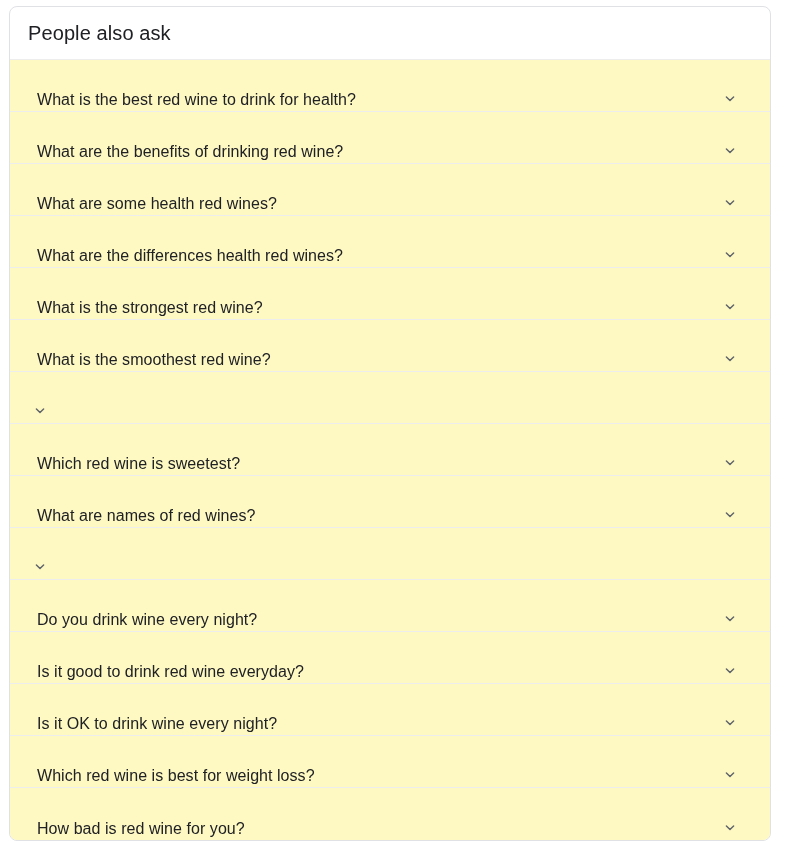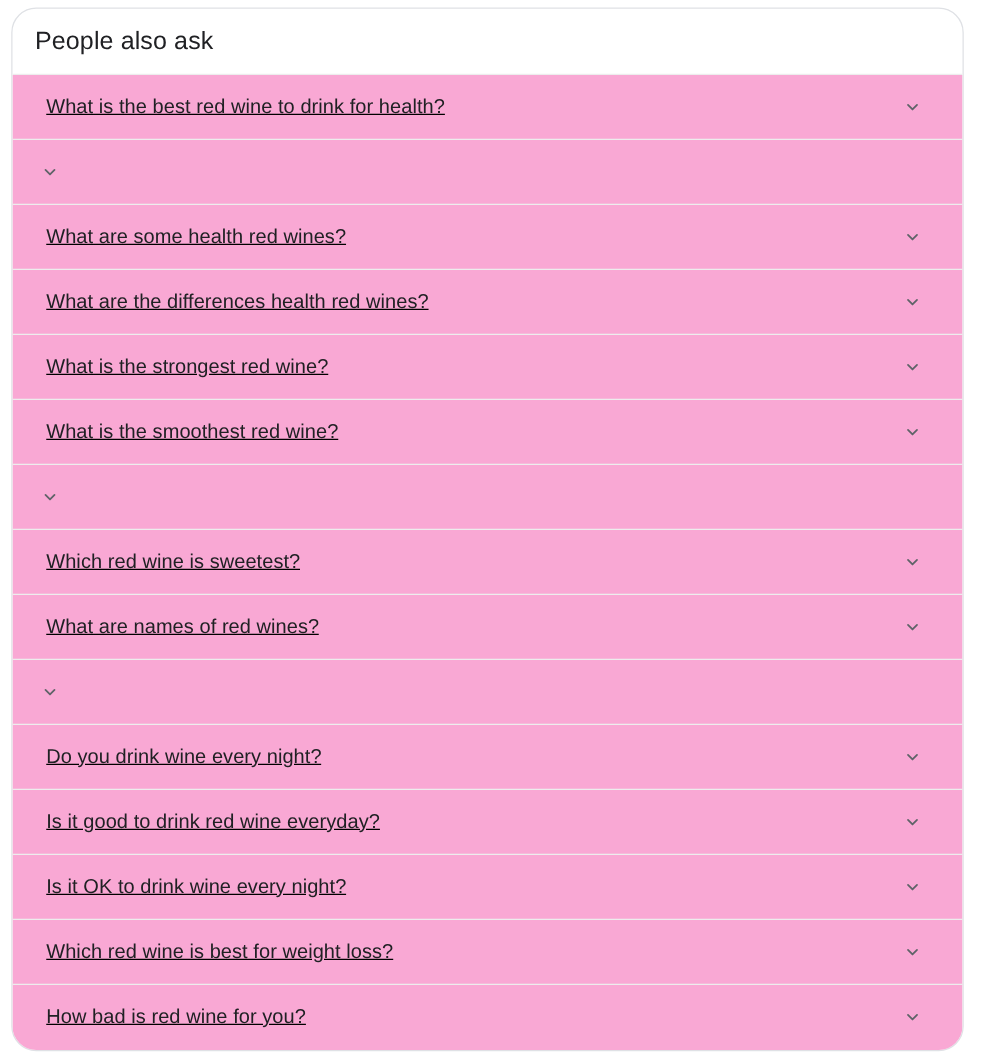--- a/index.html
+++ b/index.html
@@ -22,7 +22,7 @@
     width: 762px;        
     background: #ffffff;
     border: 1px solid #dfe1e5;
-    border-radius: 20px;
+    border-radius: 8px;
     box-sizing: border-box;
     overflow: hidden;
   }

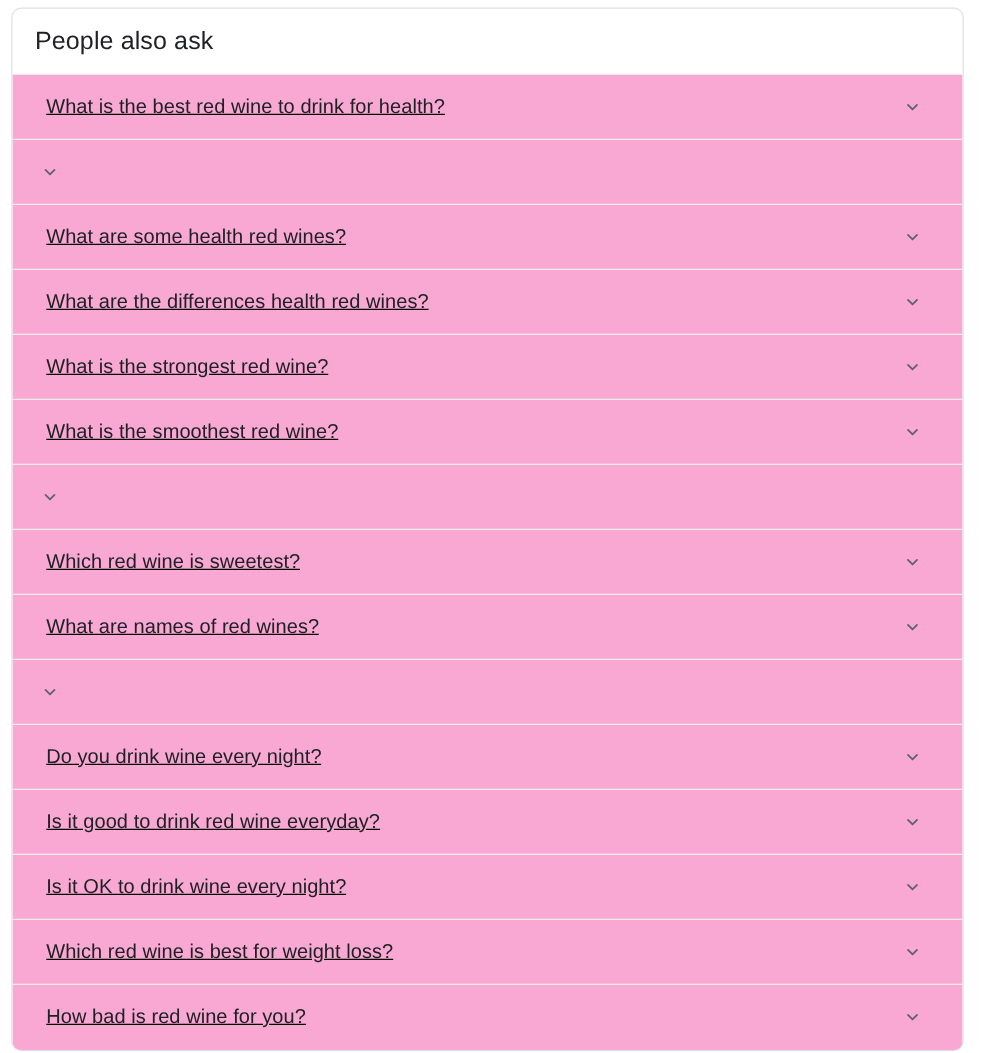--- a/index.html
+++ b/index.html
@@ -50,13 +50,12 @@
     height: 52px;
     box-sizing: border-box;
     display: flex;
-    align-items: center;
+    align-items: flex-end;
     justify-content: space-between;
     padding: 0 18px 0 18px;
     border-bottom: 1px solid #ededed;
-    background: #f9a8d4;
+    background: #fef9c3;
     cursor: pointer;
-    text-decoration: underline;
   }
   .paa-row:last-child {
     border-bottom: none;

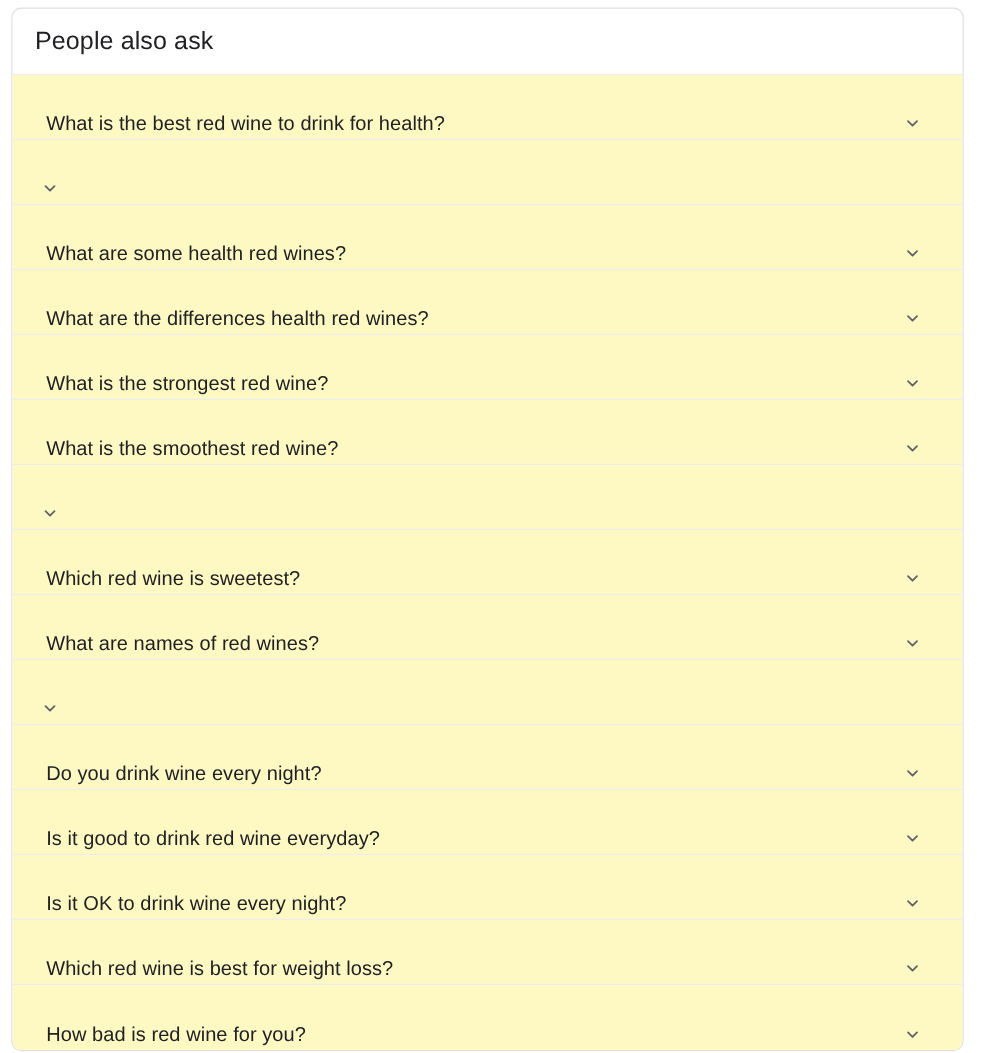--- a/index.html
+++ b/index.html
@@ -104,6 +104,7 @@
   </div>
 
   <div class="paa-row">
+    <span class="paa-q">What are the benefits of drinking red wine?</span>
     <span class="paa-chevron">
       <svg width="18" height="18" viewBox="0 0 24 24" aria-hidden="true">
         <path d="M7.2 9.3 L12 14.1 L16.8 9.3" fill="none" stroke="#5f6368" stroke-width="1.9" stroke-linecap="round" stroke-linejoin="round"></path>

